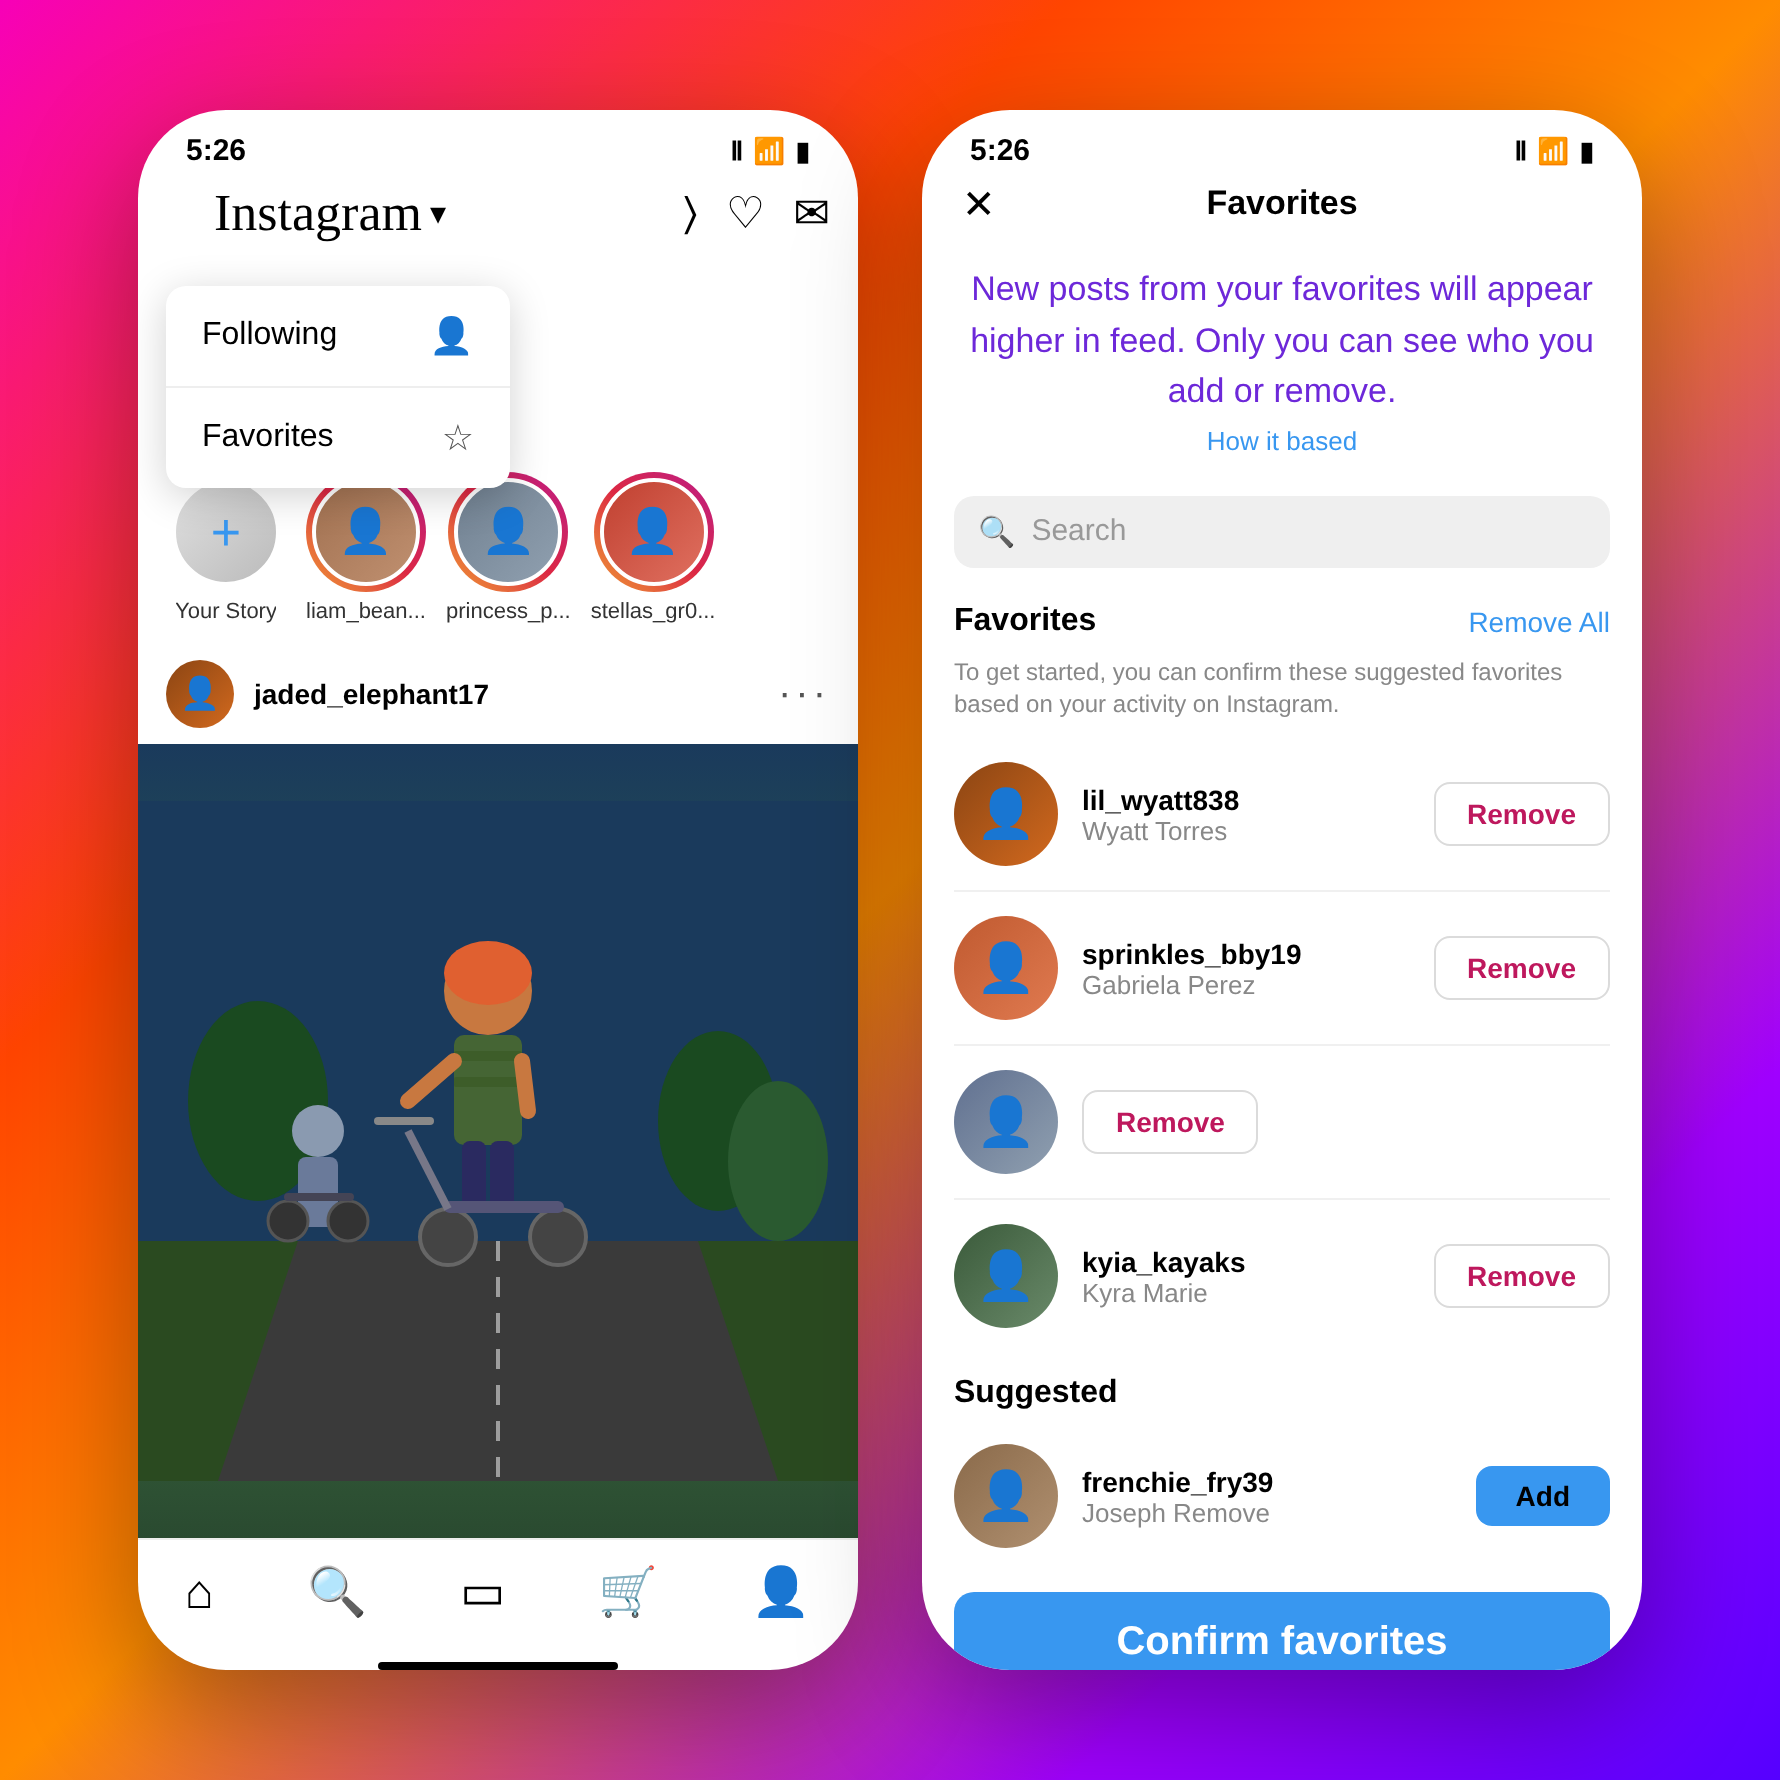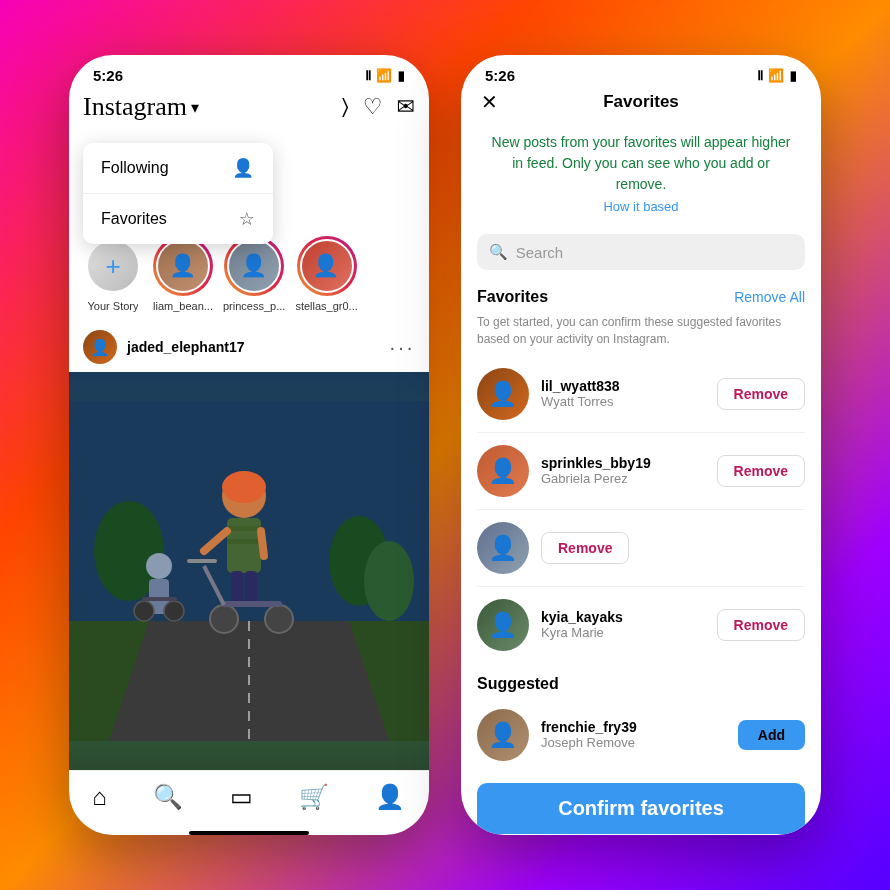--- a/index.html
+++ b/index.html
@@ -57,6 +57,7 @@
       display: flex;
       align-items: center;
       gap: 4px;
+      margin-left: 24px;
     }
     .ig-logo span { font-size: 13px; }
     .header-icons { display: flex; gap: 14px; align-items: center; }

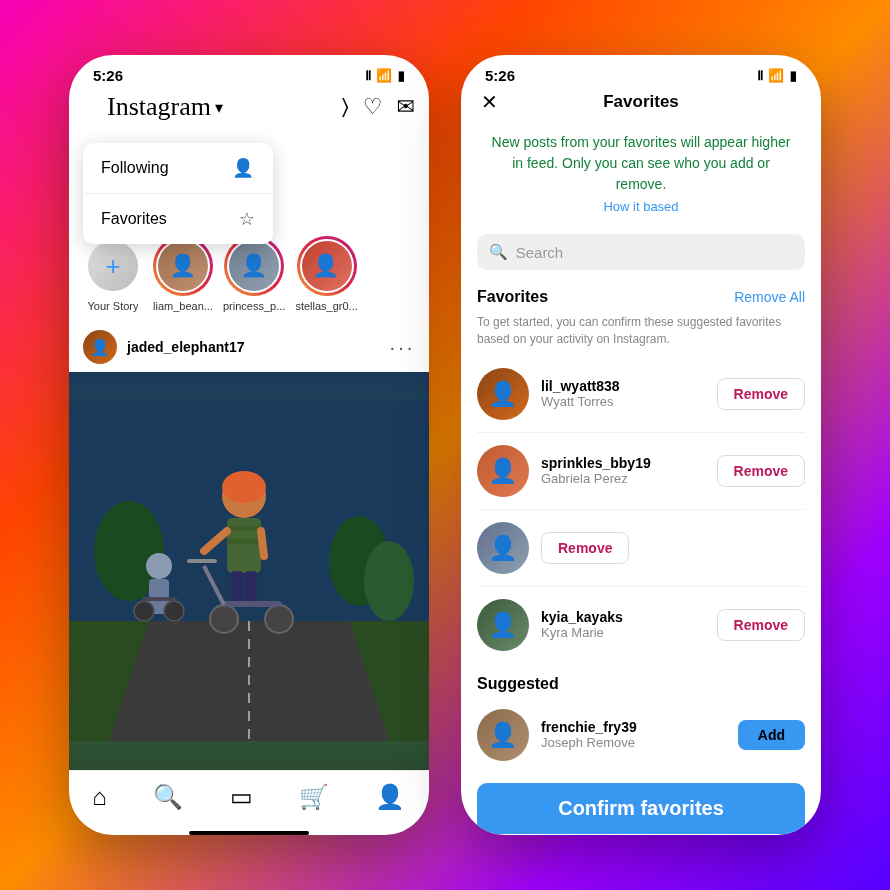--- a/index.html
+++ b/index.html
@@ -175,8 +175,8 @@
     }
     .info-text {
       text-align: center;
-      font-size: 14px;
-      color: #15803d;
+      font-size: 17px;
+      color: #6d28d9;
       padding: 10px 24px 4px;
       line-height: 1.5;
     }

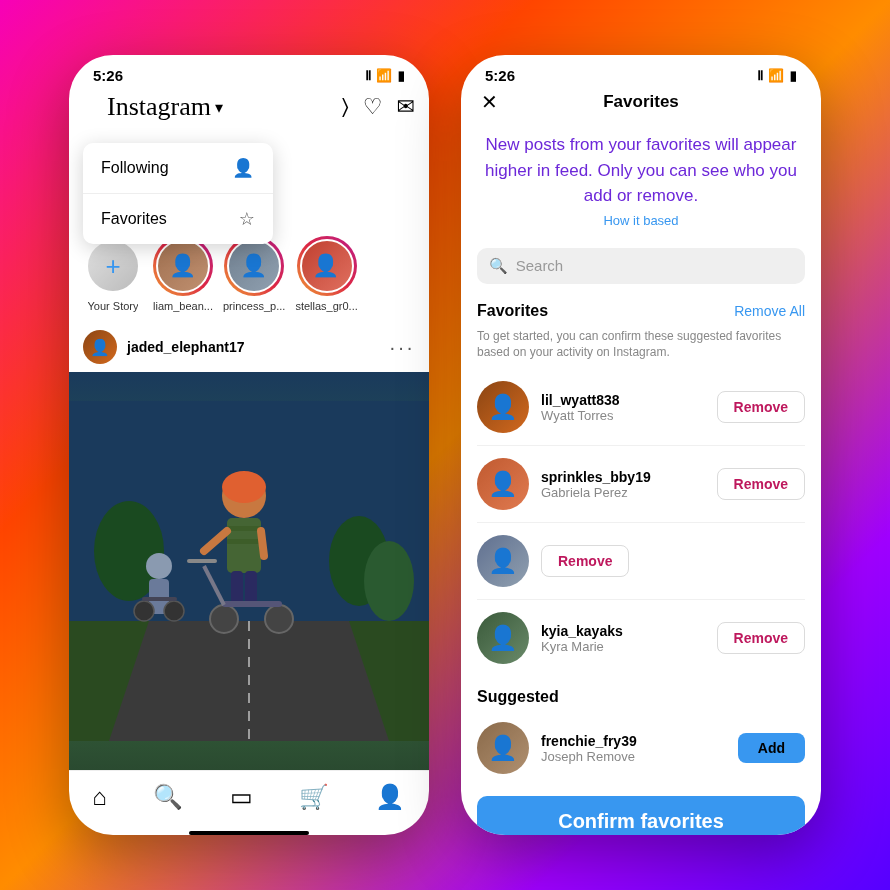--- a/index.html
+++ b/index.html
@@ -72,7 +72,7 @@
       border-radius: 10px;
       box-shadow: 0 4px 20px rgba(0,0,0,0.18);
       z-index: 10;
-      width: 190px;
+      width: 172px;
       overflow: hidden;
       text-align: right;
     }

